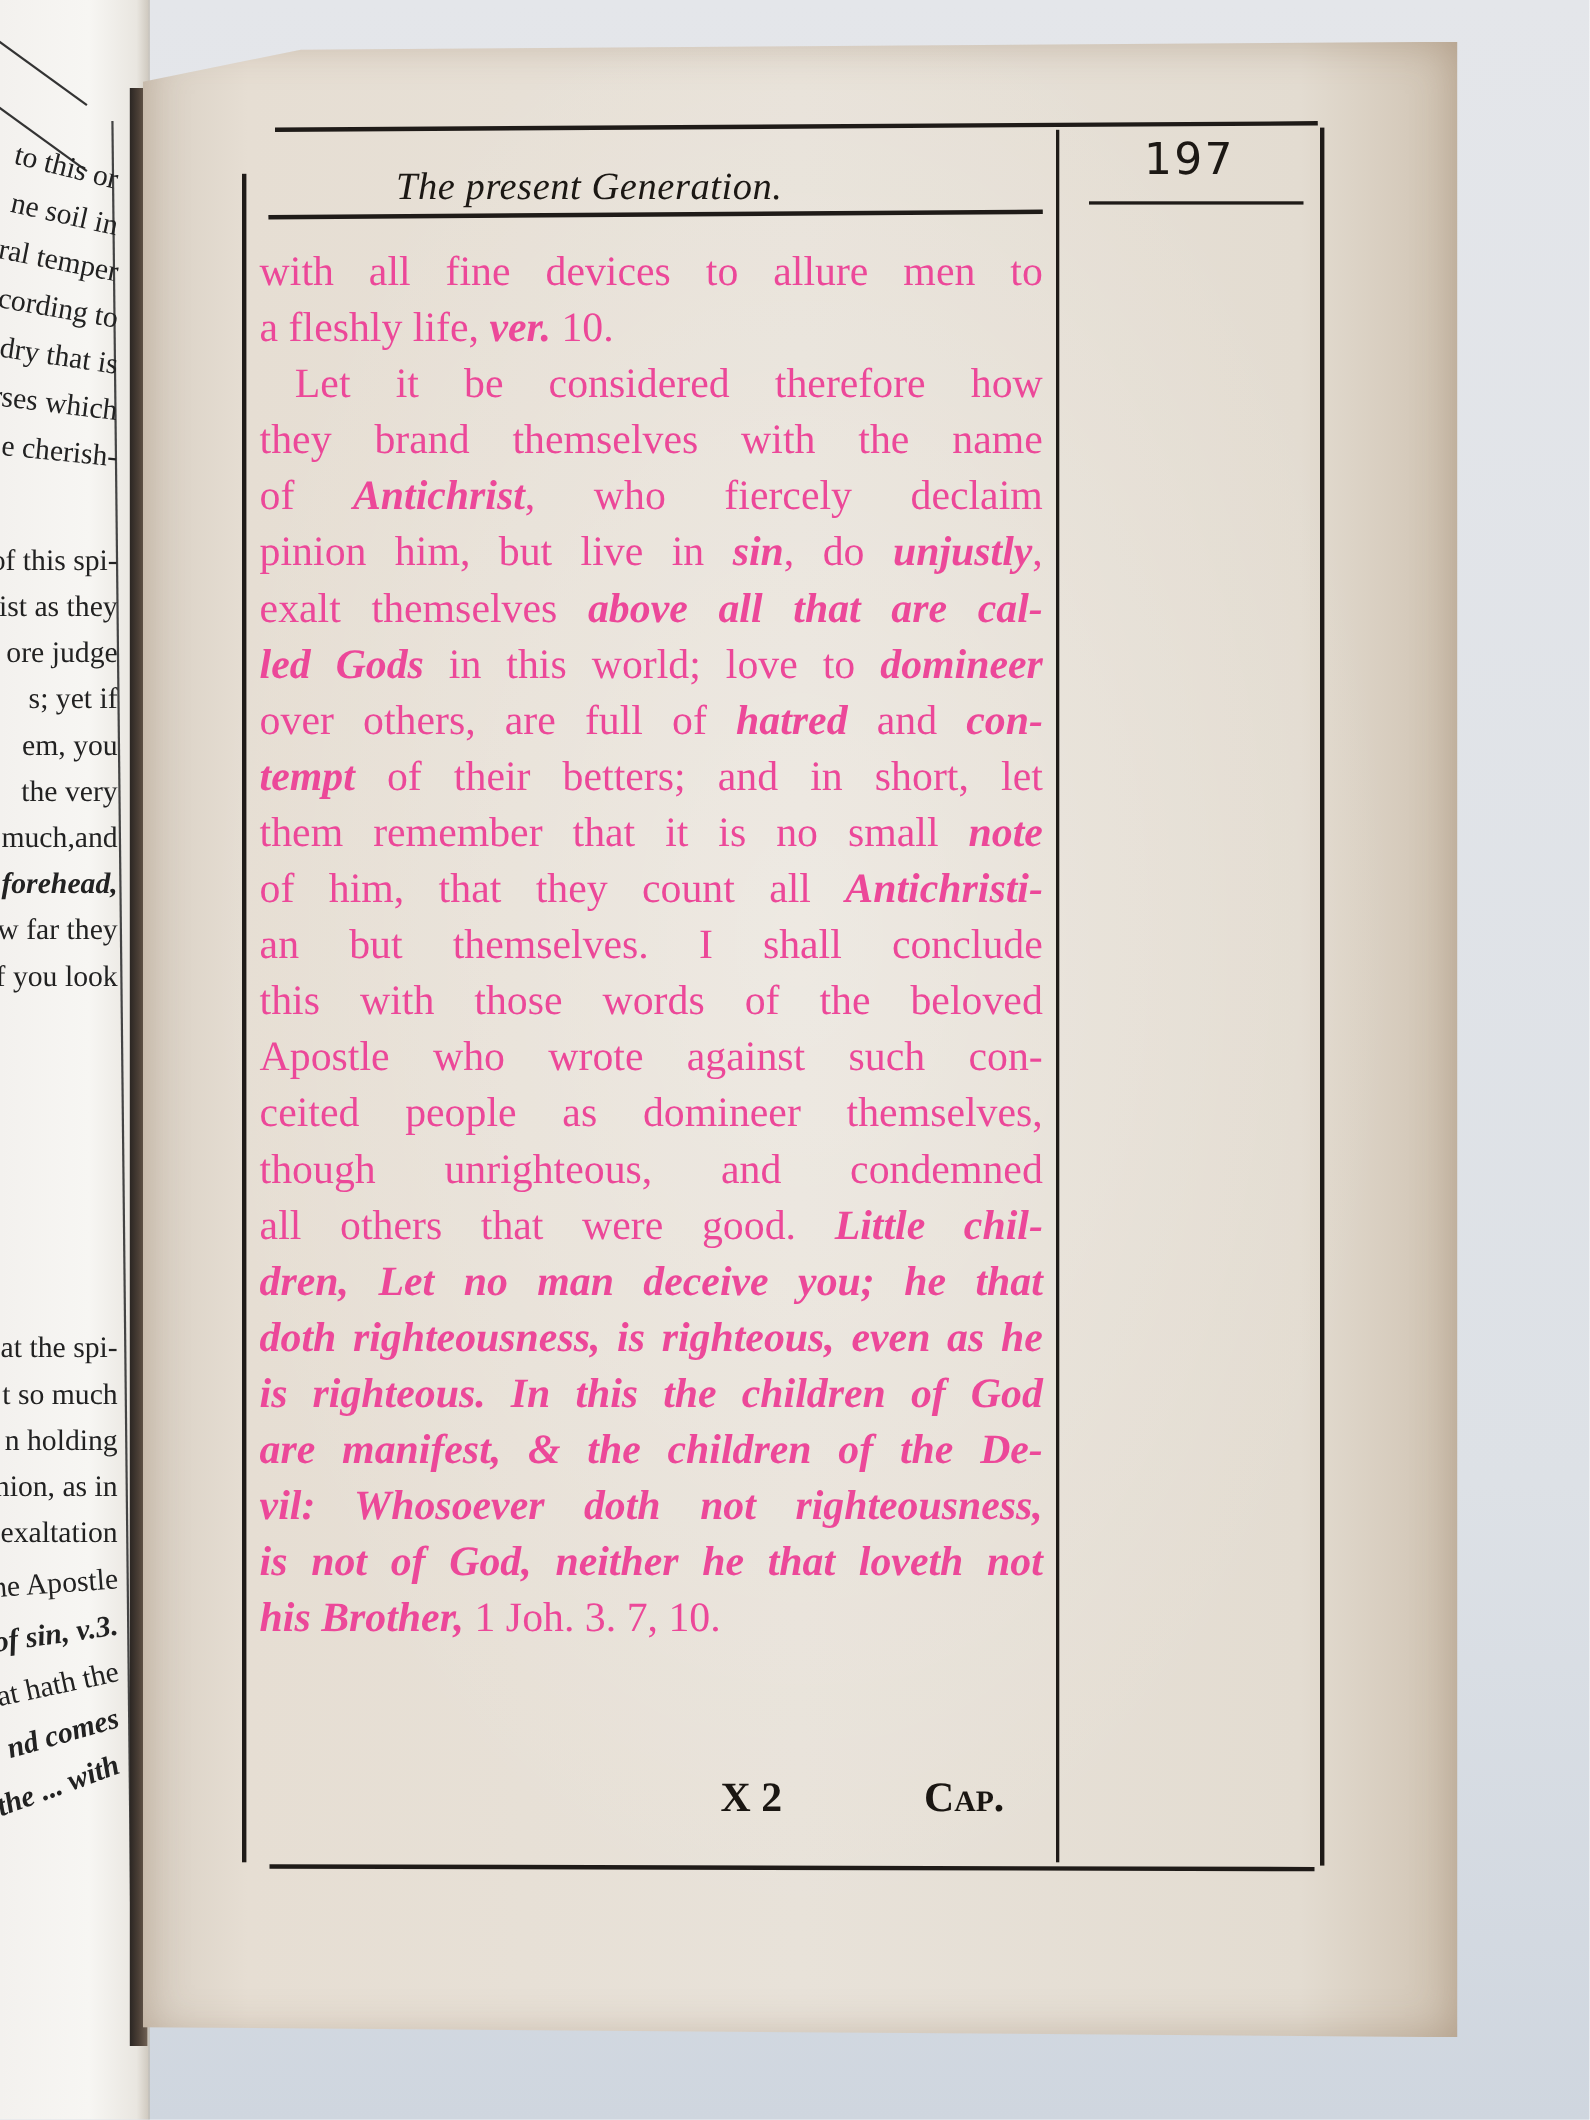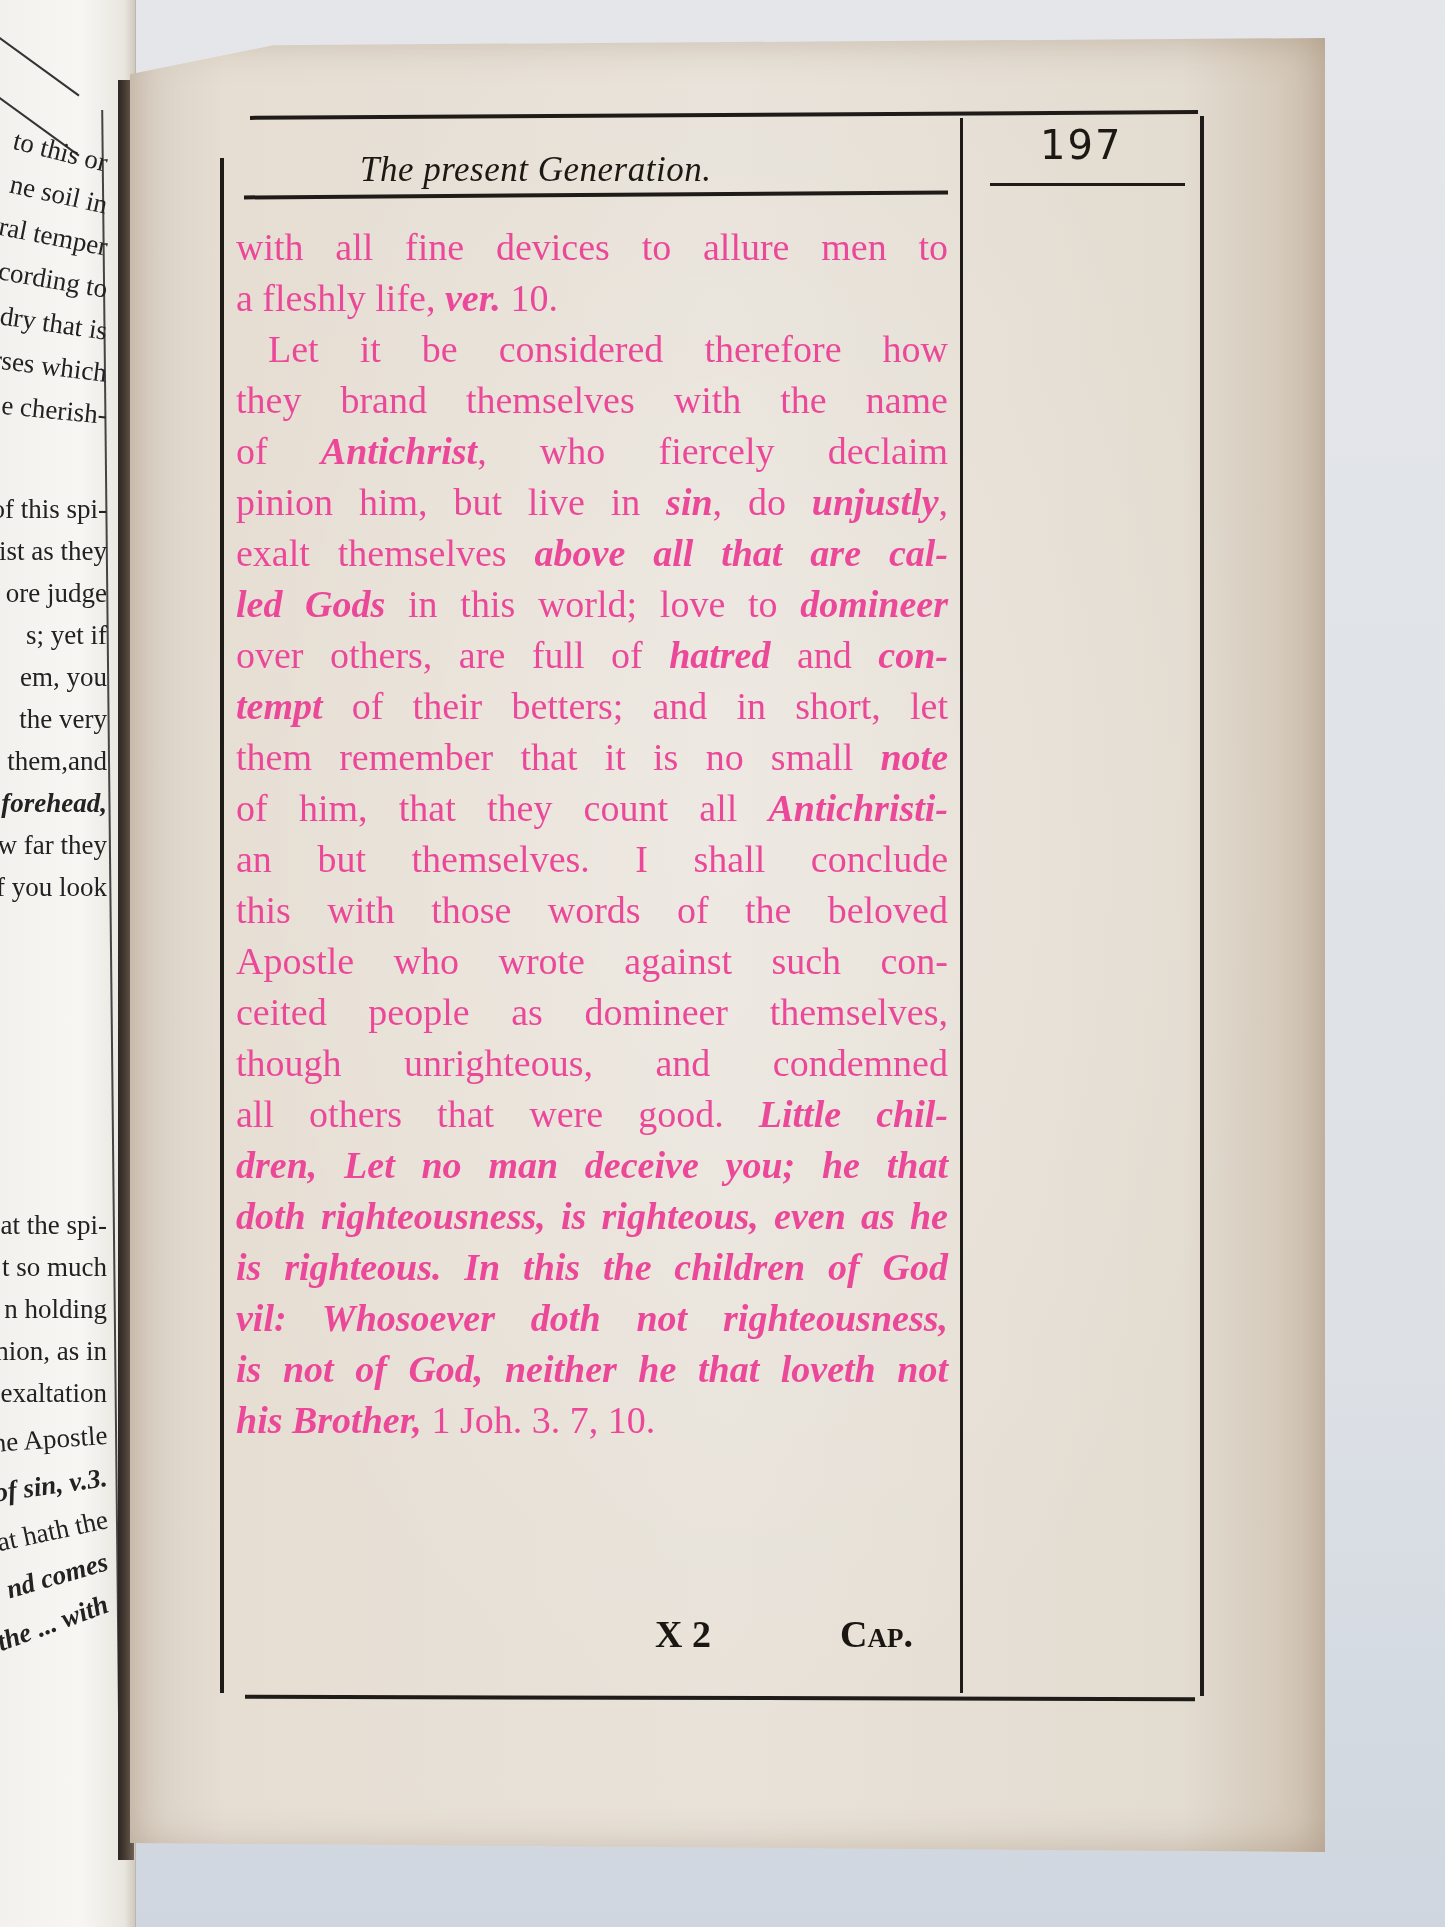--- a/index.html
+++ b/index.html
@@ -90,7 +90,7 @@
       <div class="left-frag" style="top: 620px; transform: rotate(0deg);">s; yet if</div>
       <div class="left-frag" style="top: 662px; transform: rotate(0deg);">em, you</div>
       <div class="left-frag" style="top: 704px; transform: rotate(0deg);">the very</div>
-      <div class="left-frag" style="top: 746px; transform: rotate(0deg);">them,and</div>
+      <div class="left-frag" style="top: 746px; transform: rotate(0deg);">much,and</div>
       <div class="left-frag it" style="top: 788px; transform: rotate(0deg);">r forehead,</div>
       <div class="left-frag" style="top: 830px; transform: rotate(0deg);">w far they</div>
       <div class="left-frag" style="top: 872px; transform: rotate(0deg);">if you look</div>

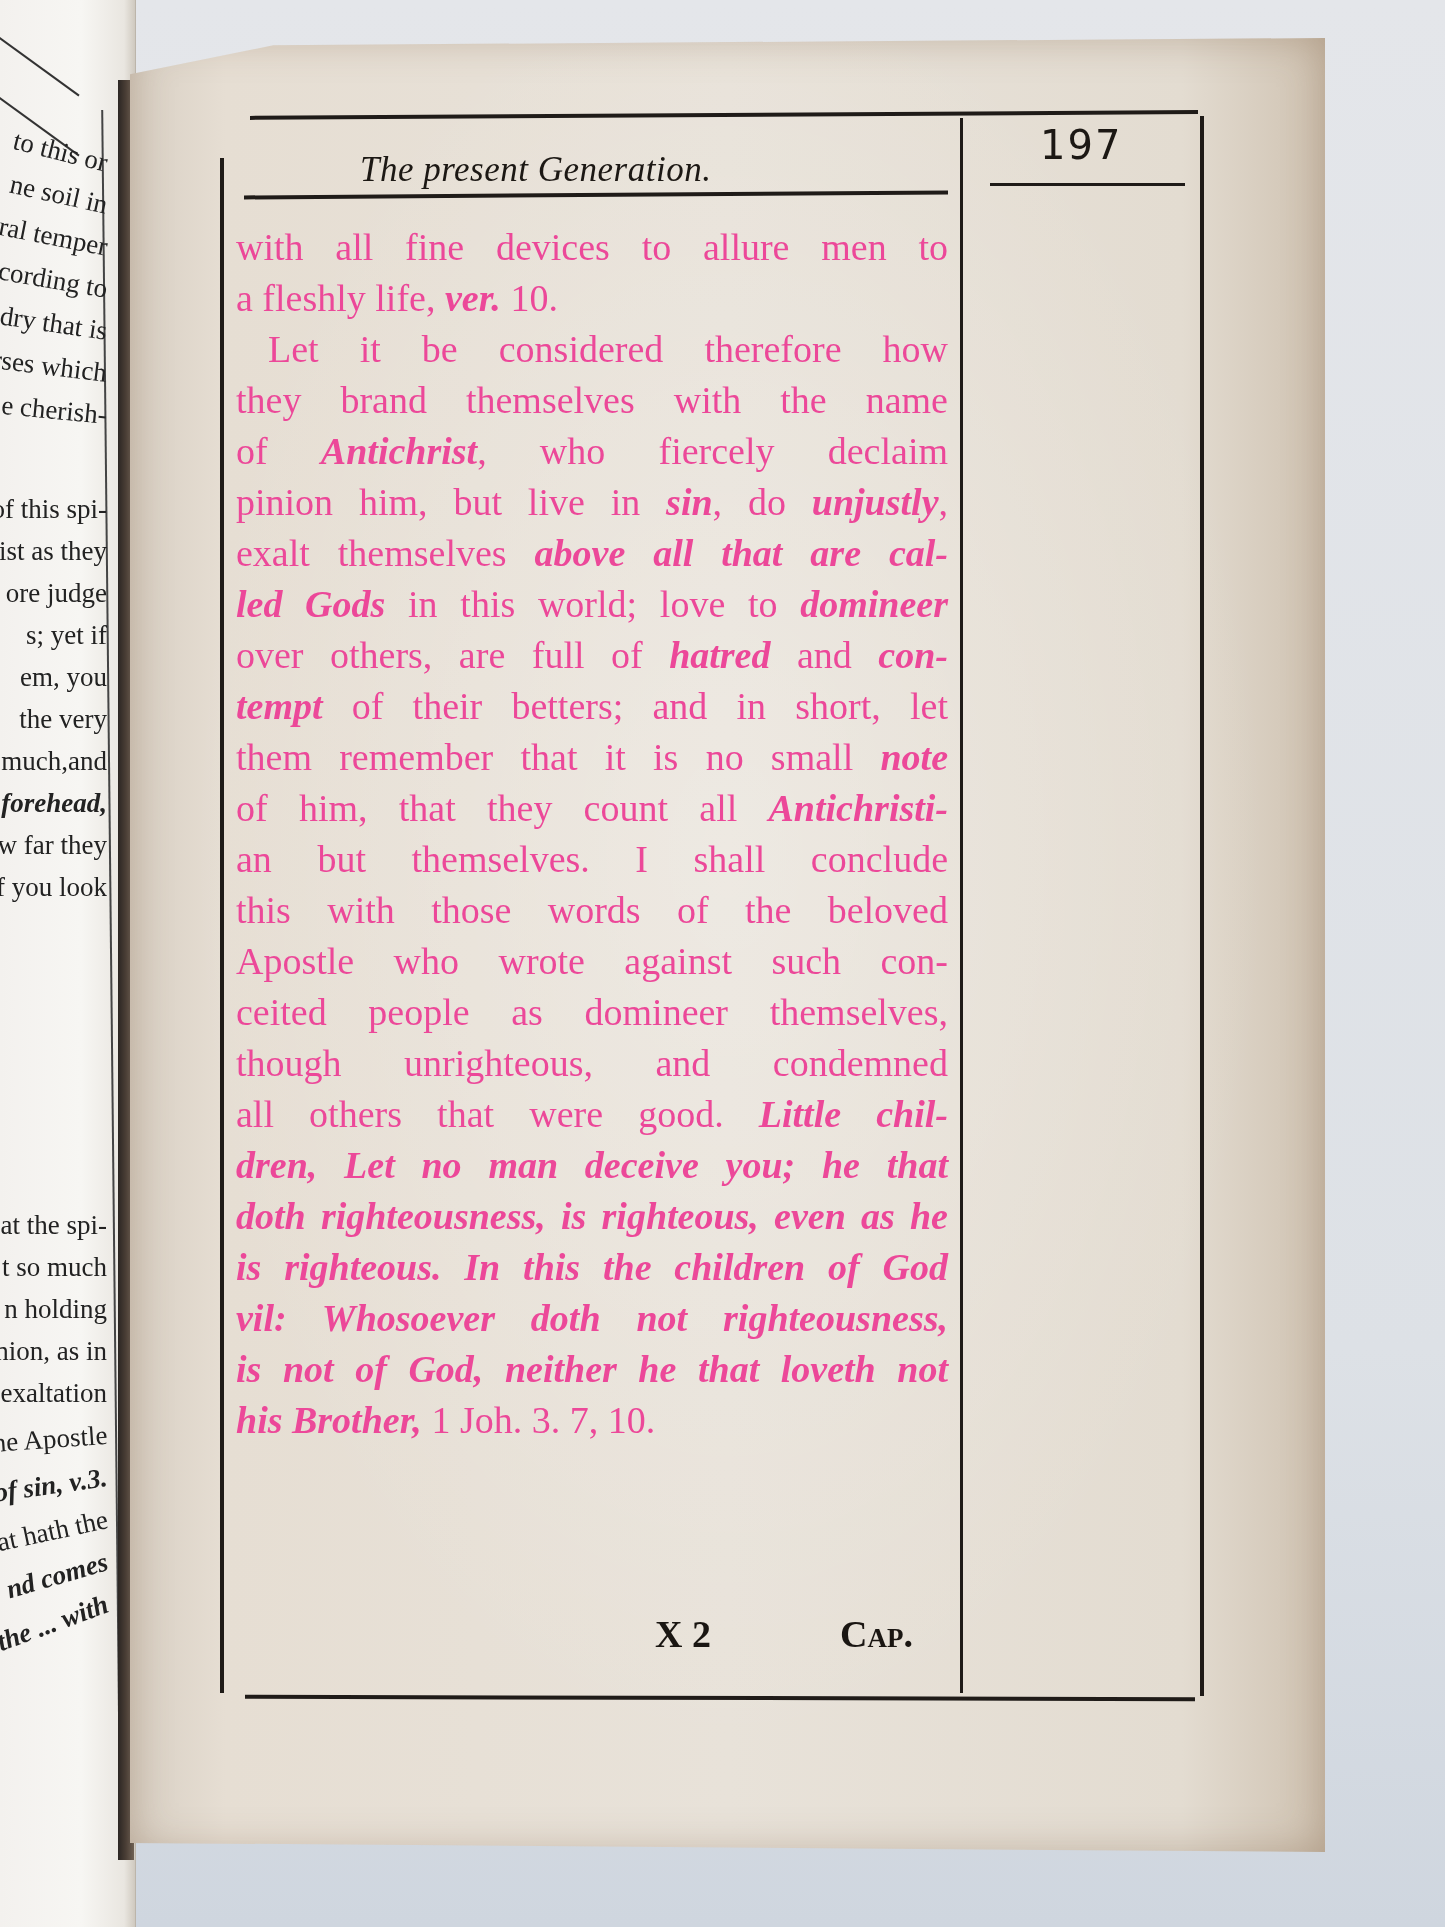--- a/index.html
+++ b/index.html
@@ -143,6 +143,7 @@
     <span class="line"><span class="it">dren, Let no man deceive you; he that</span></span>
     <span class="line"><span class="it">doth righteousness, is righteous, even as he</span></span>
     <span class="line"><span class="it">is righteous. In this the children of God</span></span>
+    <span class="line"><span class="it">are manifest, &amp; the children of the De-</span></span>
     <span class="line"><span class="it">vil: Whosoever doth not righteousness,</span></span>
     <span class="line"><span class="it">is not of God, neither he that loveth not</span></span>
     <span class="line last"><span class="it">his Brother,</span><span> 1 Joh. 3. 7, 10.</span></span>

